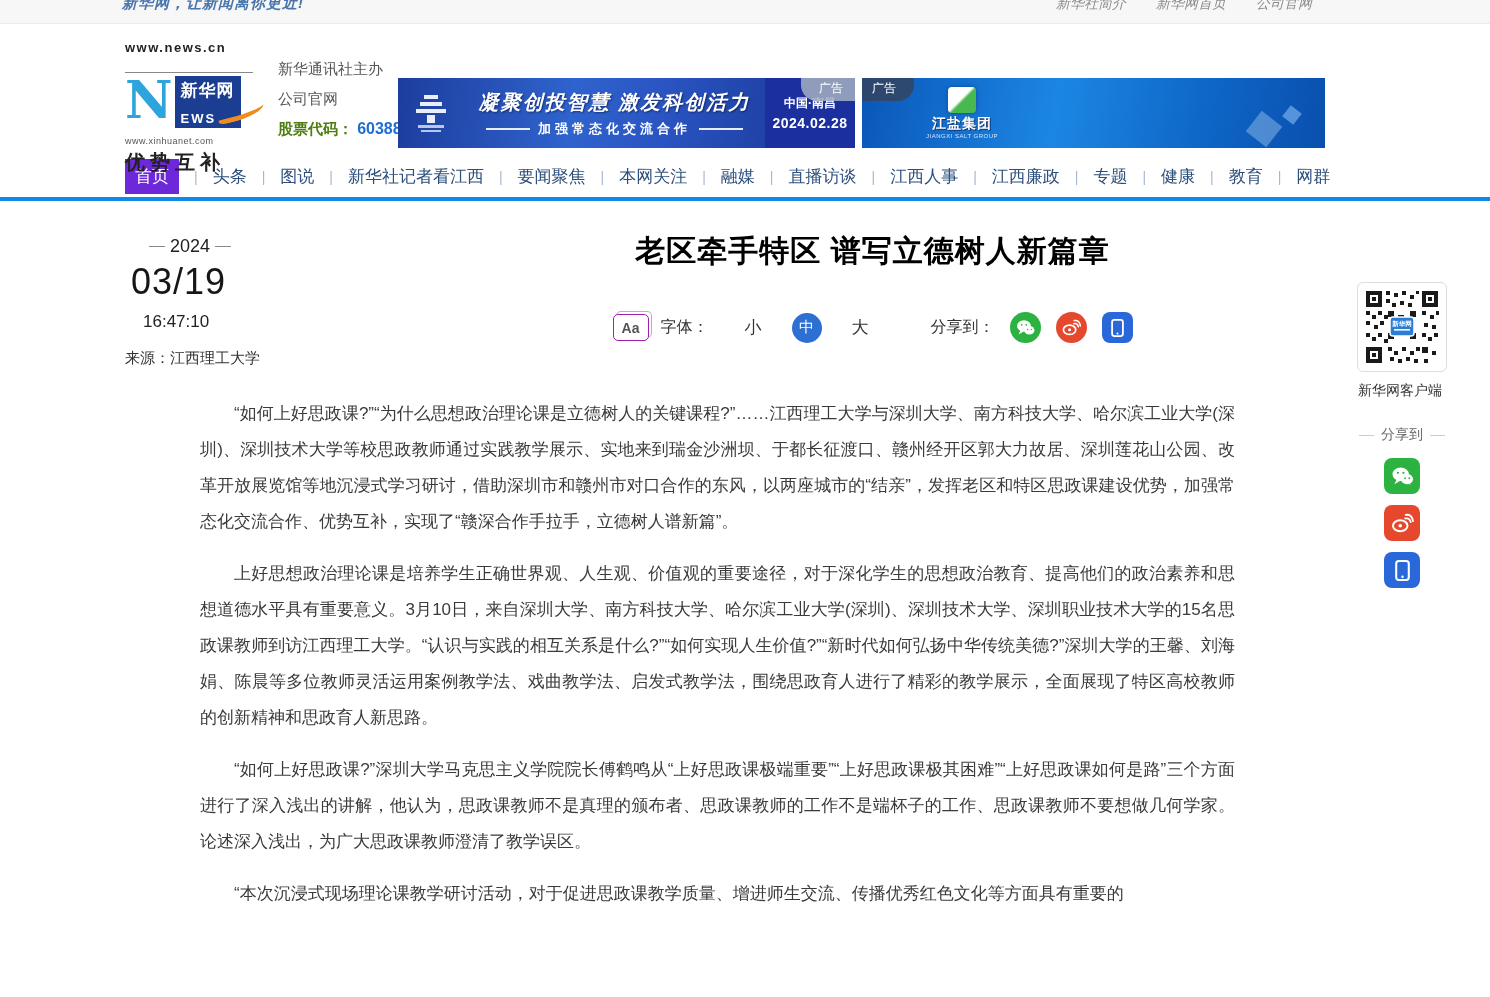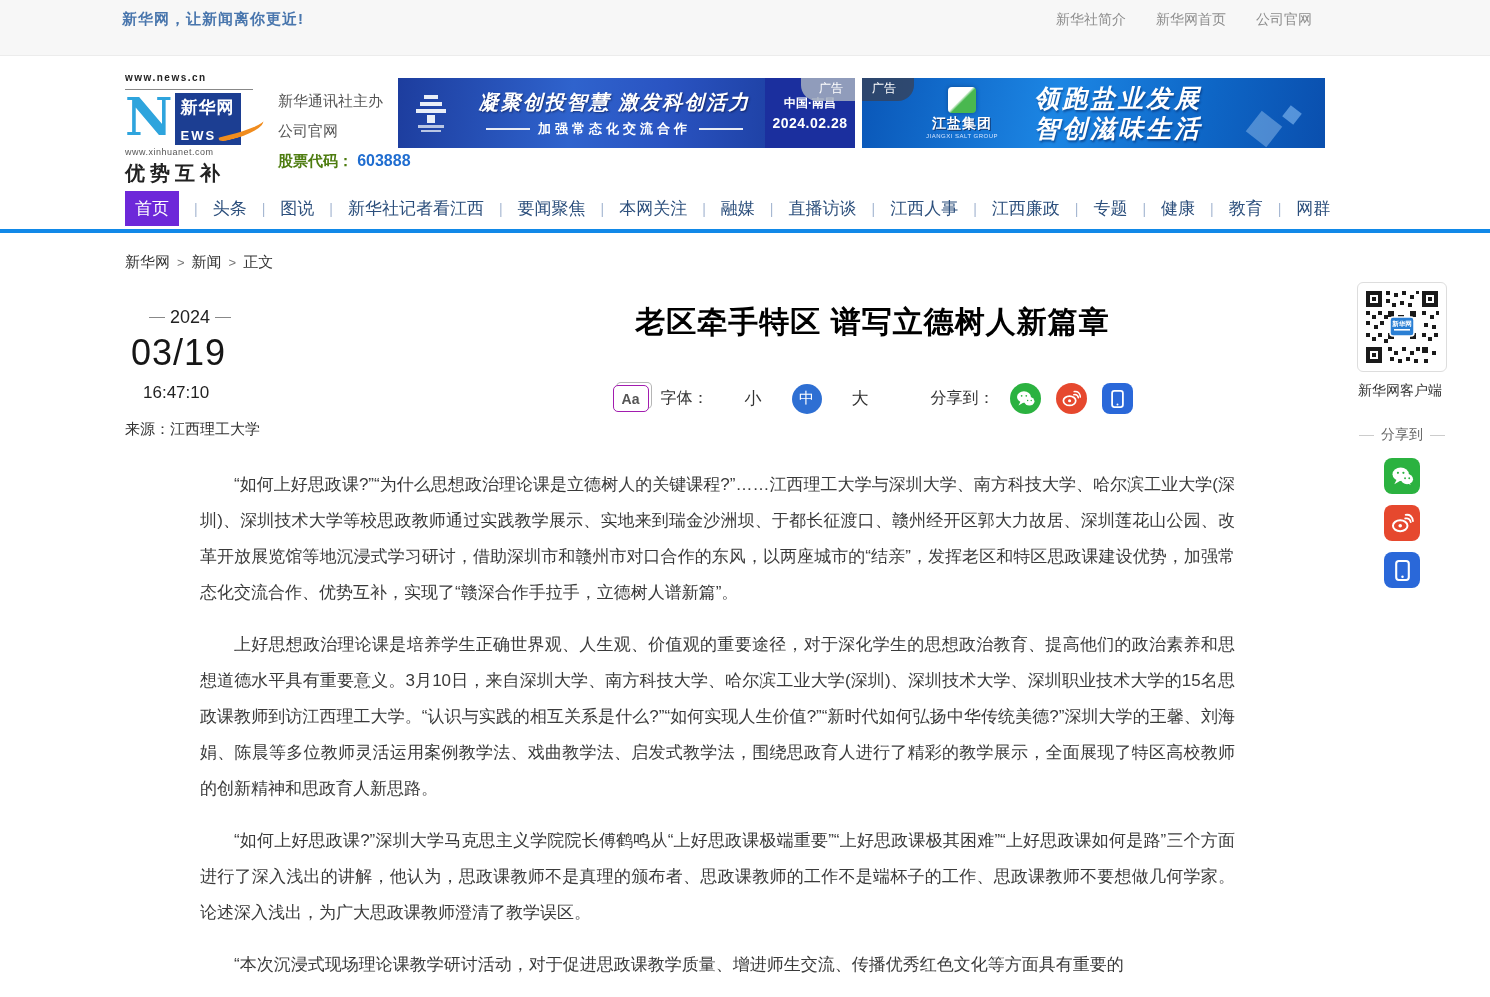--- a/index.html
+++ b/index.html
@@ -10,9 +10,9 @@
   }
 
   
-  .topbar { height:56px; background:#f7f7f7; border-bottom:1px solid #ececec;
+  .topbar { height:24px; background:#f7f7f7; border-bottom:1px solid #ececec;
     display:flex; align-items:center; justify-content:space-between;
-    padding:0 178px 16px 122px; }
+    padding:0 178px 16px 122px;font-style:italic; }
   .slogan { color:#4976ad; font-size:15px; font-weight:bold; letter-spacing:1px; cursor:default; }
   .topbar-links { display:flex; gap:30px; }
   .topbar-links a { color:#8d8d8d; font-size:14px; text-decoration:none; cursor:pointer; }

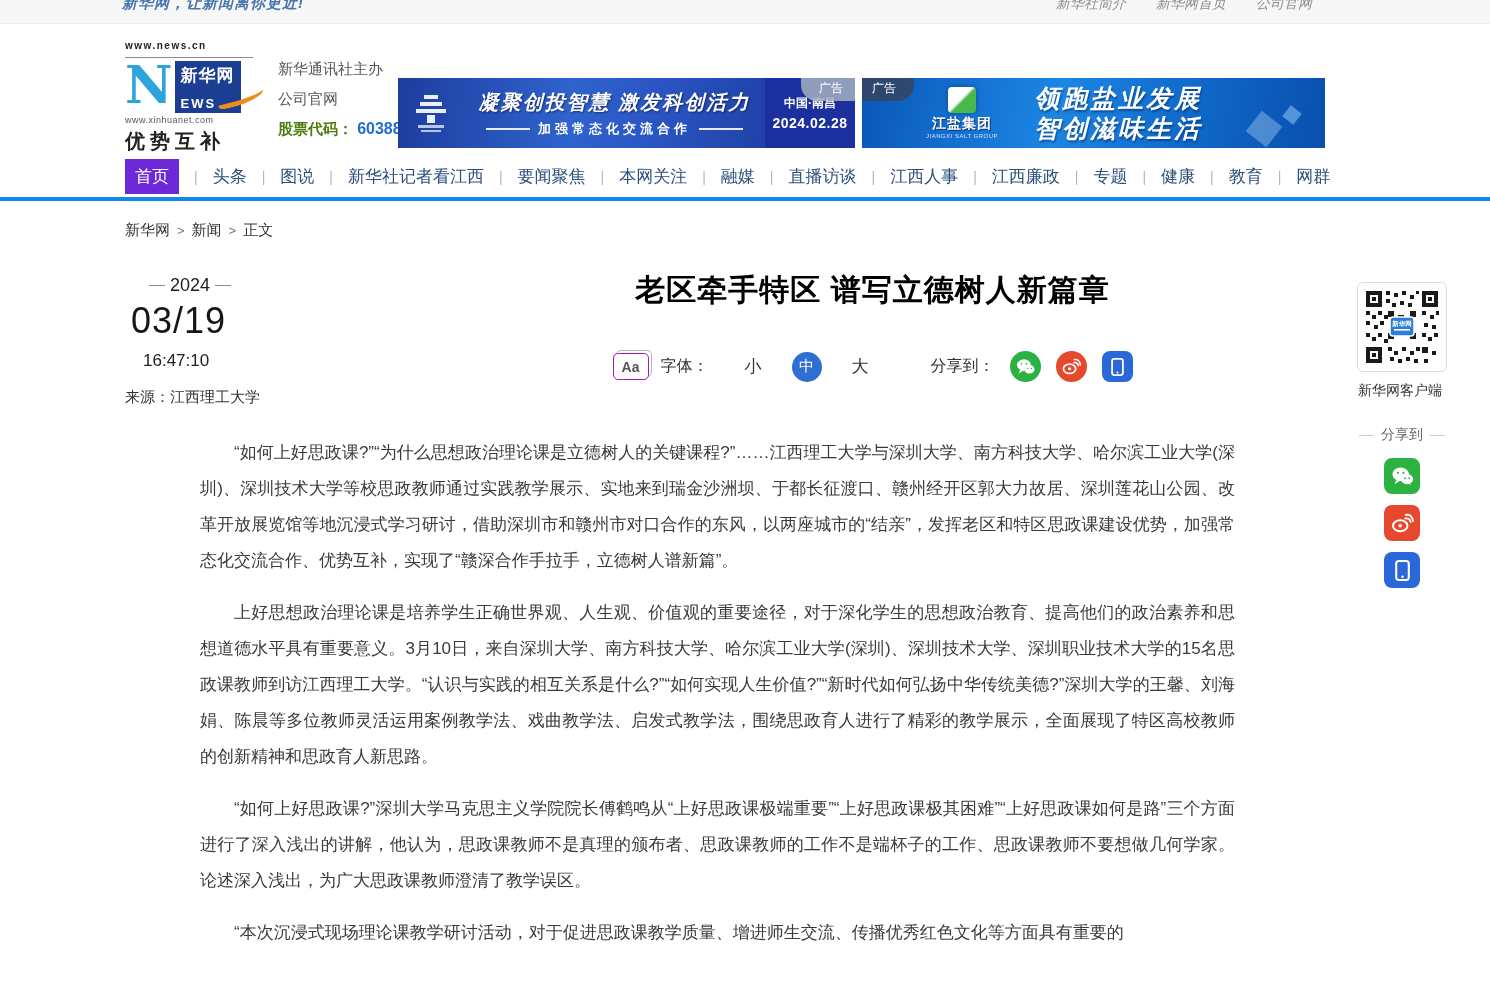--- a/index.html
+++ b/index.html
@@ -20,8 +20,8 @@
   
   .header { position:relative; height:130px; }
   .logo-block { position:absolute; left:125px; top:16px; width:128px; cursor:pointer; }
-  .logo-url-top { font-size:10px; font-weight:bold; color:#222; letter-spacing:1.5px;
-    border-bottom:1px solid #888; padding-bottom:6px; }
+  .logo-url-top { font-size:13px; font-weight:bold; color:#222; letter-spacing:1.5px;
+    border-bottom:1px solid #888; padding-bottom:17px; }
   .logo-mark { display:flex; margin-top:3px; position:relative; height:52px; }
   .logo-n { font-size:52px; line-height:48px; font-weight:bold; color:#2ea4dd;
     font-family:"DejaVu Serif", serif; }

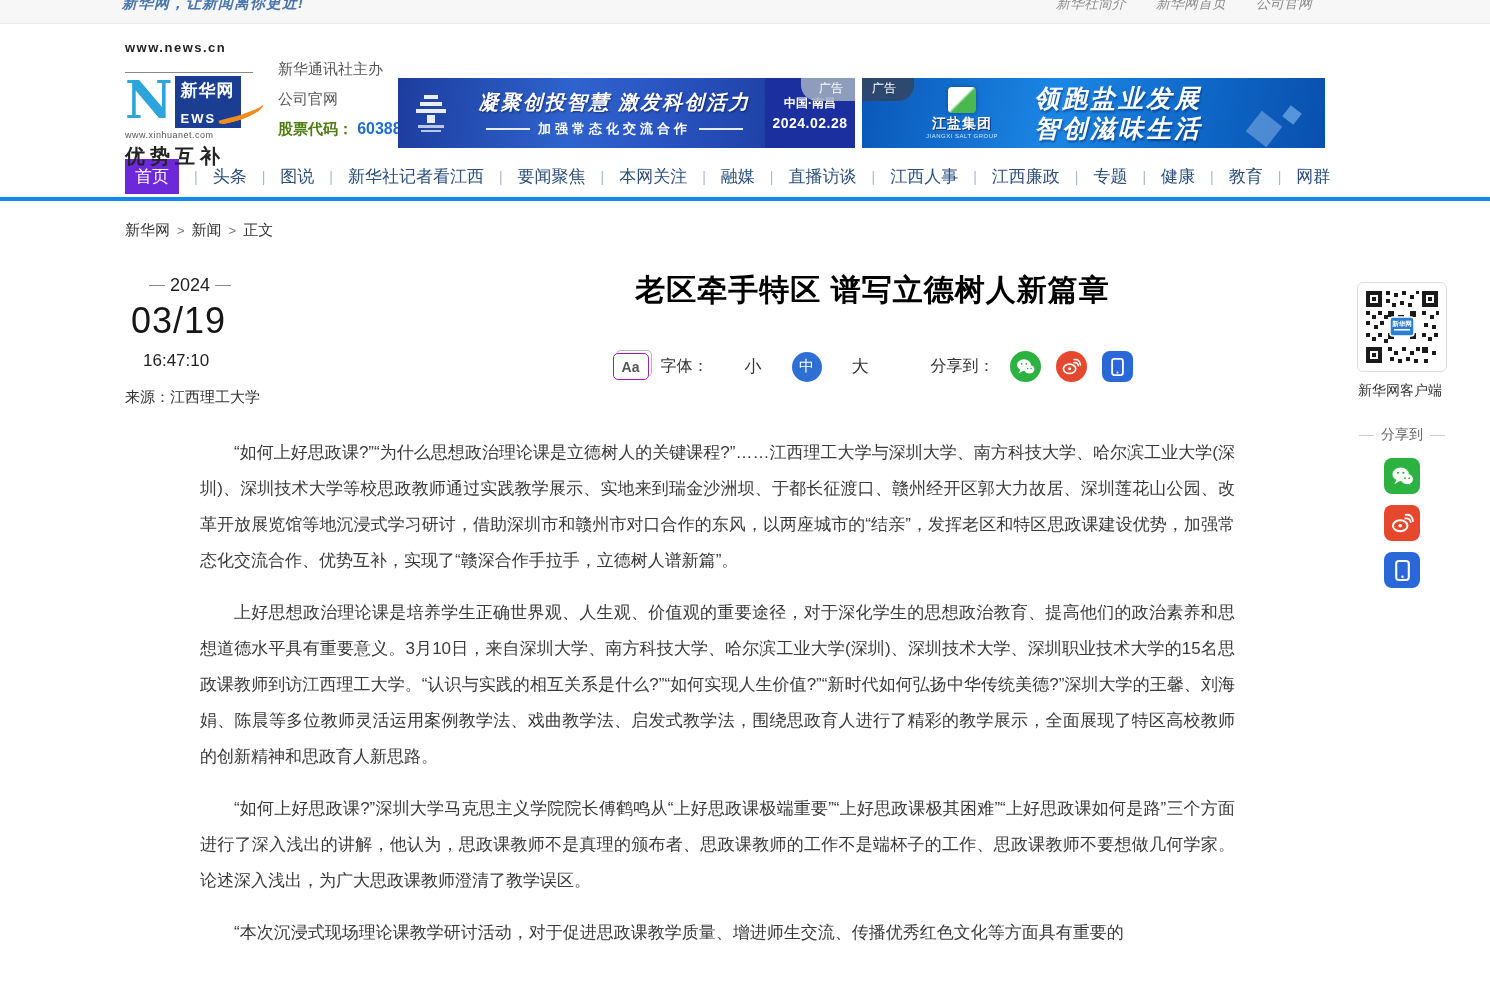--- a/index.html
+++ b/index.html
@@ -196,10 +196,6 @@
       <div class="b2-mark"></div>
       <div class="b2-logo-name">江盐集团</div>
       <div class="b2-logo-sub">JIANGXI SALT GROUP</div>
-    </div>
-    <div class="b2-main">
-      <div class="b2-line">领跑盐业发展</div>
-      <div class="b2-line">智创滋味生活</div>
     </div>
     <span class="crystal c1"></span>
     <span class="crystal c2"></span>

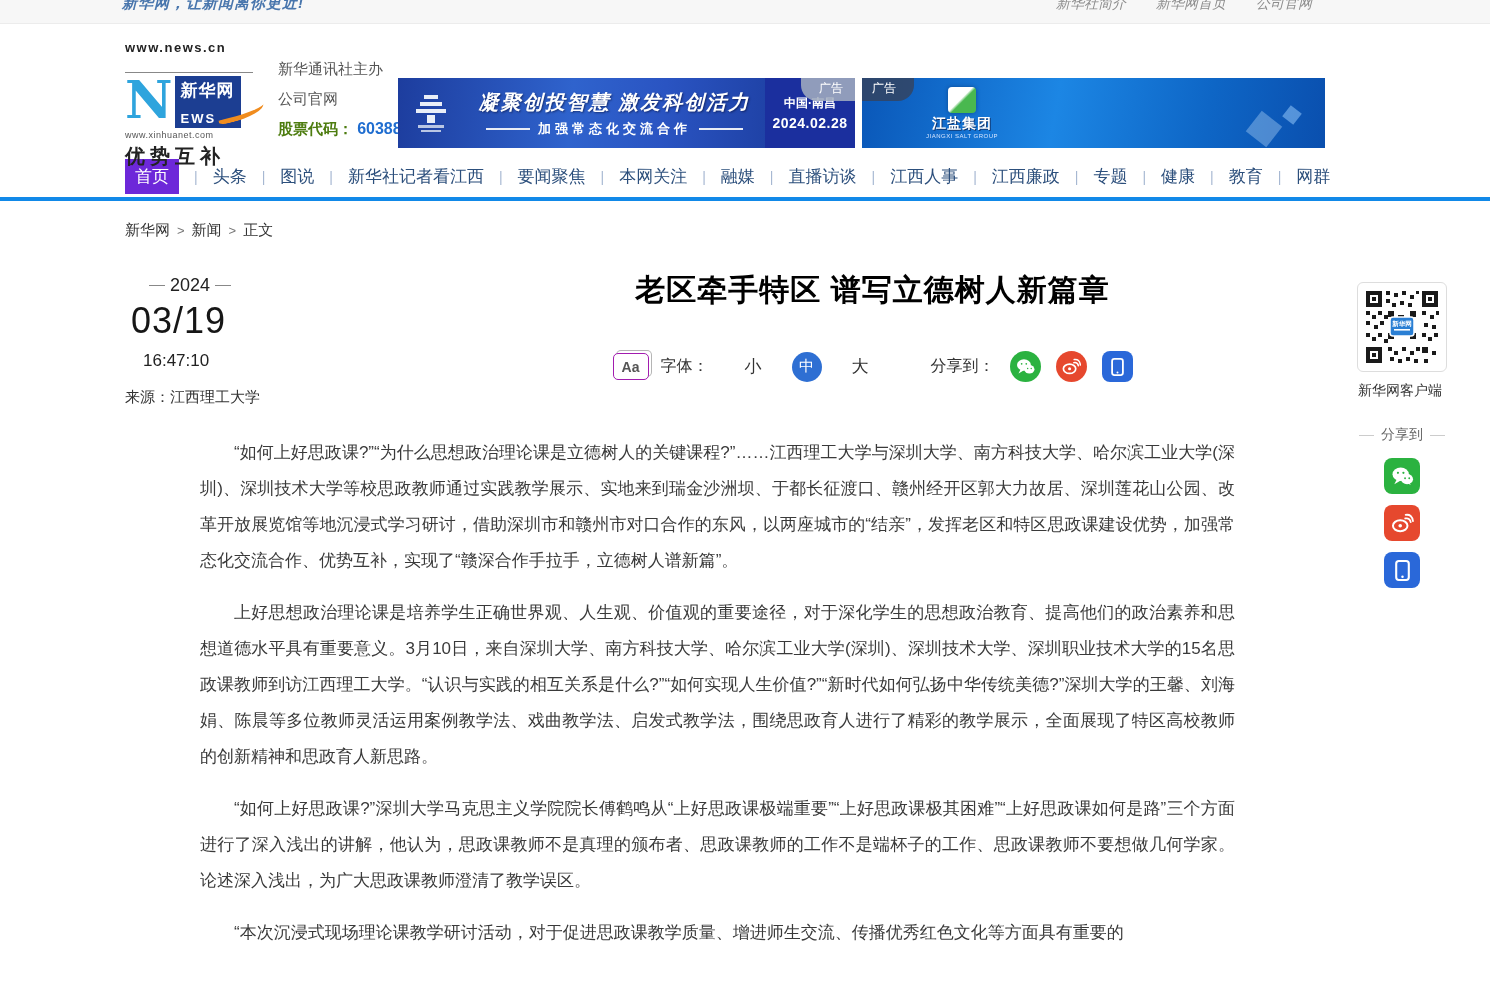--- a/index.html
+++ b/index.html
@@ -31,7 +31,7 @@
   .logo-ews { font-size:13px; font-weight:bold; letter-spacing:2px; }
   .logo-swoosh { position:absolute; right:-12px; bottom:8px; width:48px; height:14px;
     border-bottom:5px solid #f08c1e; border-radius:0 0 100% 30%; transform:rotate(-14deg); }
-  .logo-url-bottom { font-size:9px; color:#555; margin-top:2px; letter-spacing:.5px; }
+  .logo-url-bottom { font-size:9px; color:#555; margin-top:8px; letter-spacing:.5px; }
   .logo-channel { font-size:20px; font-weight:bold; color:#222; letter-spacing:5px; margin-top:3px; }
 
   .sponsor { position:absolute; left:278px; top:30px; font-size:15px; color:#555; line-height:30px; }

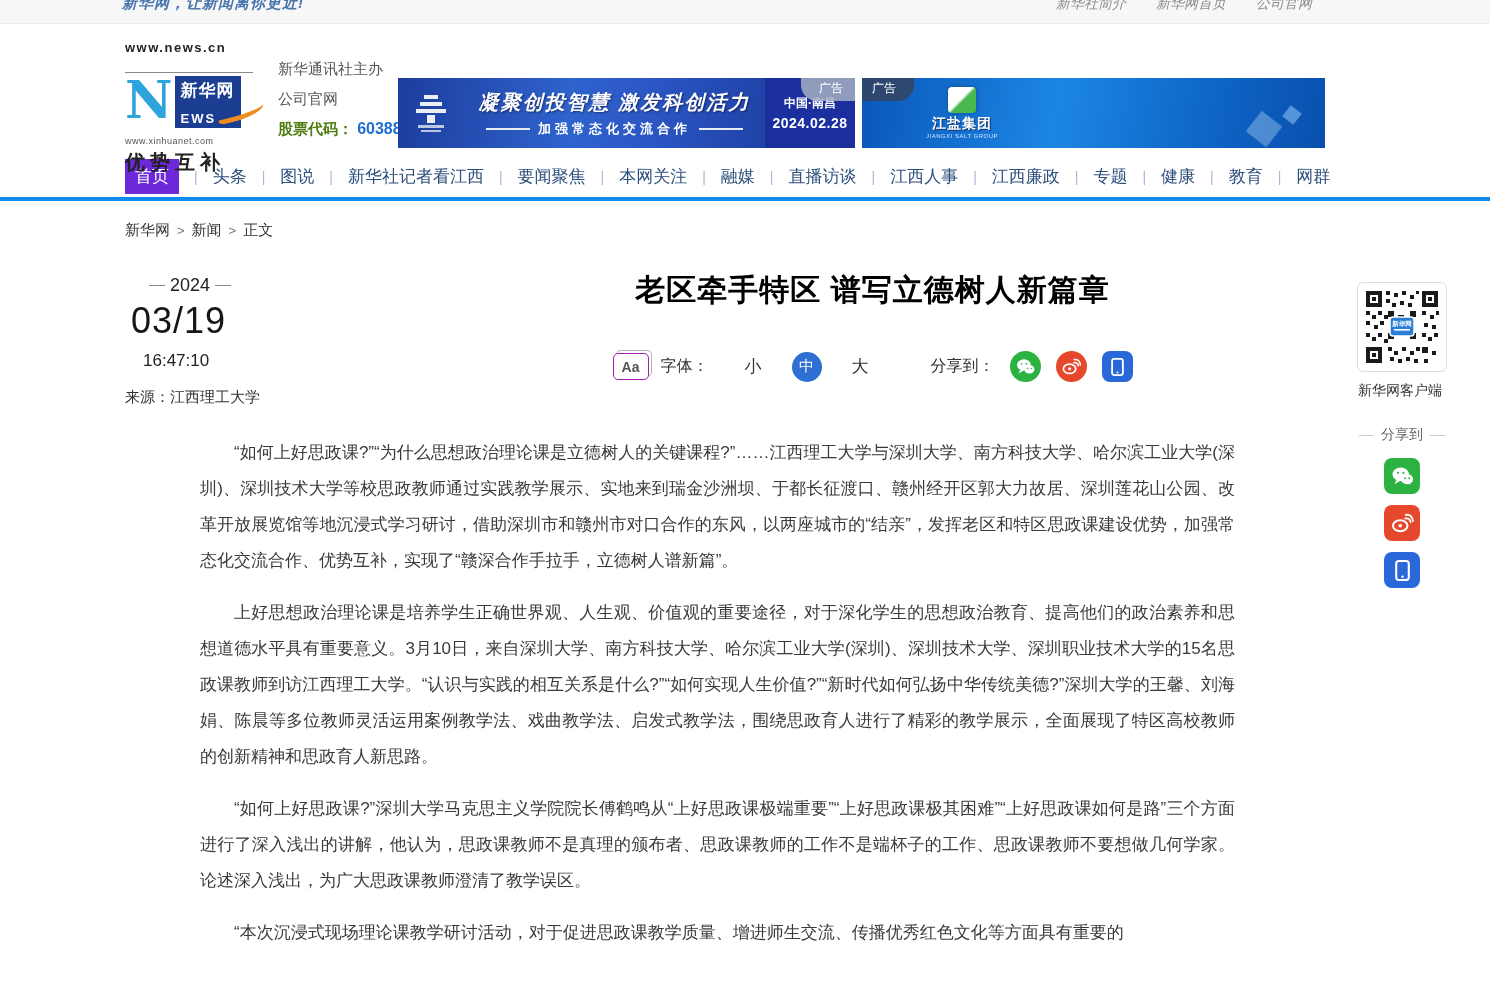--- a/index.html
+++ b/index.html
@@ -219,9 +219,6 @@
   </div>
   <div class="blue-line"></div>
 
-  <div class="breadcrumb">
-    <span class="crumb">新华网</span><span class="crumb">新闻</span><span class="crumb current">正文</span>
-  </div>
 
   <div class="article-head">
     <div class="date-col">

